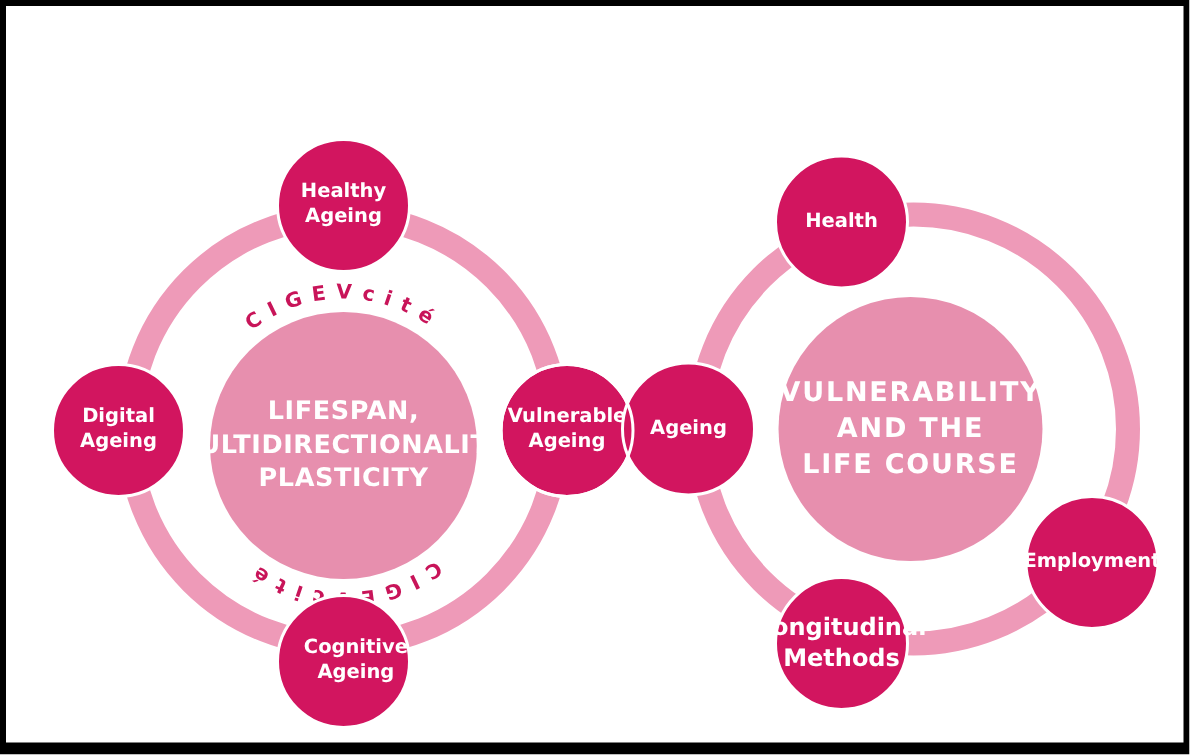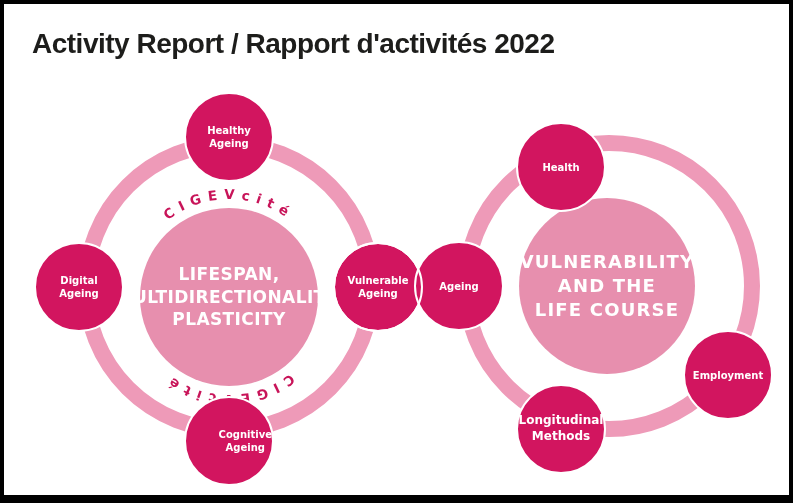--- a/index.html
+++ b/index.html
@@ -112,7 +112,6 @@
 
 <div class="canvas">
 
-  <div class="page-title">Activity Report / Rapport d'activités 2022</div>
 
   <div class="ring left"></div>
   <div class="center-circle left">

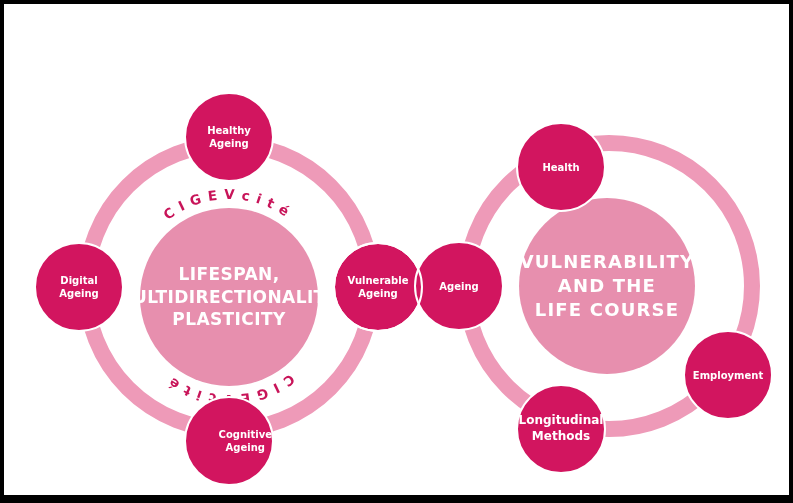--- a/index.html
+++ b/index.html
@@ -66,7 +66,7 @@
   .node-label{
     color:#ffffff;
     font-weight:bold;
-    font-size:10px;
+    font-size:13px;
     line-height:1.3;
     white-space:pre-line;
   }

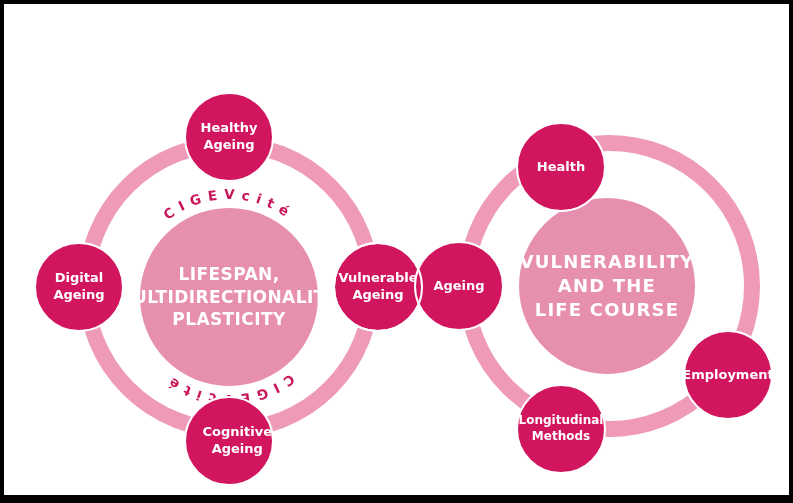--- a/index.html
+++ b/index.html
@@ -78,7 +78,7 @@
   .node.cognitive{left:180px;top:392px;justify-content:flex-end;}
   
   .node.ageing{left:410px;top:237px;}
-  .node.health{left:512px;top:118px;justify-content:center;}
+  .node.health{left:512px;top:99px;justify-content:center;}
   .node.family{left:677px;top:150px;}
   .node.employment{left:679px;top:326px;}
   .node.longitudinal{left:512px;top:380px;}

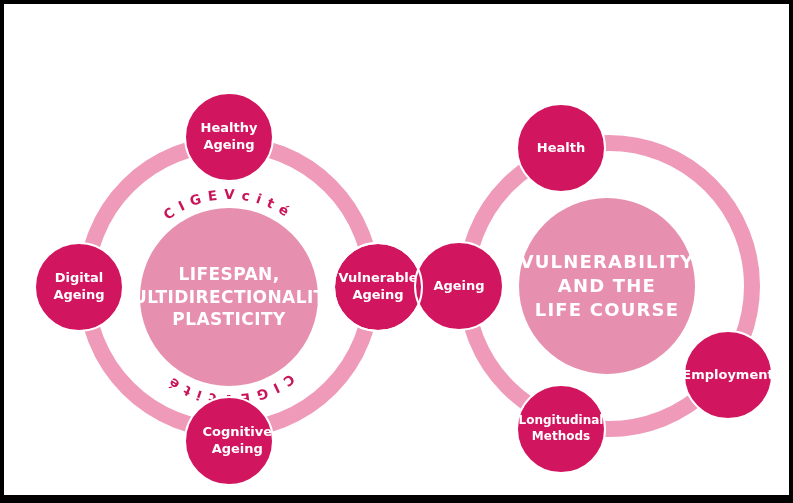--- a/index.html
+++ b/index.html
@@ -70,7 +70,7 @@
     line-height:1.3;
     white-space:pre-line;
   }
-  .node.longitudinal .node-label{font-size:12px;}
+  .node.longitudinal .node-label{font-size:16px;}
   
   .node.healthy{left:180px;top:88px;}
   .node.digital{left:30px;top:238px;}

